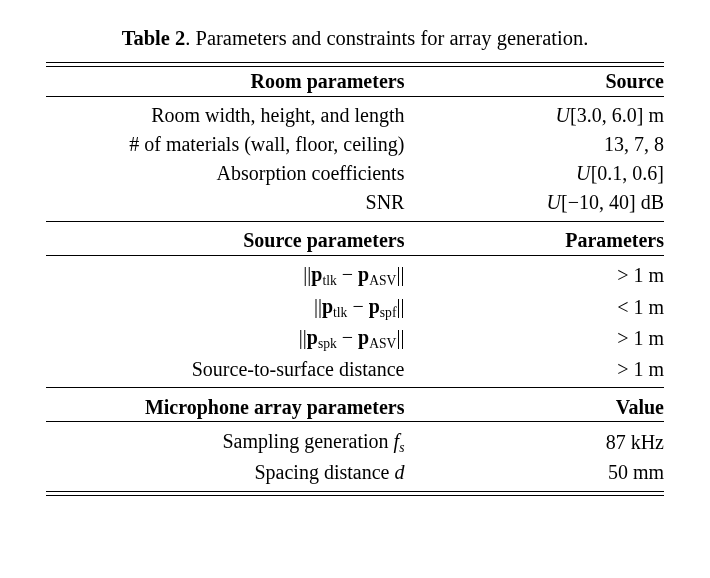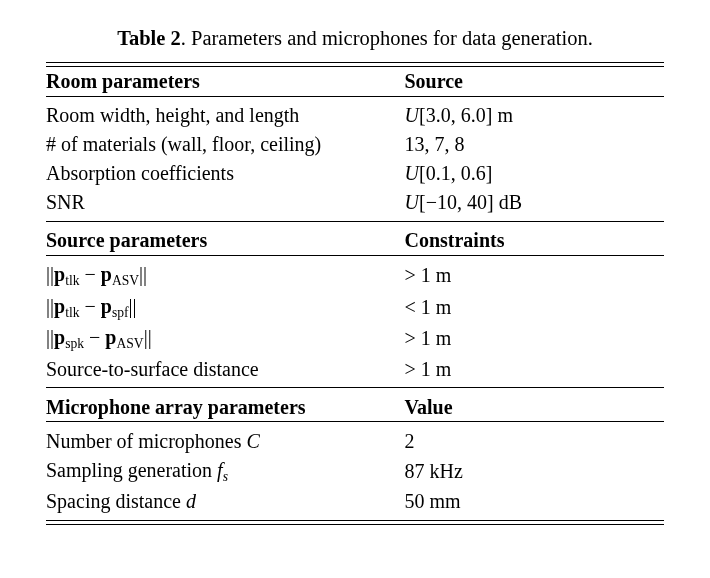--- a/index.html
+++ b/index.html
@@ -93,7 +93,7 @@
 <div id="page">
 
   <div class="caption">
-    <span class="cap-label">Table 2</span><span>. Parameters and microphones for data generation.</span>
+    <span class="cap-label">Table 2</span><span>. Parameters and constraints for array generation.</span>
   </div>
 
   <table class="tbl">

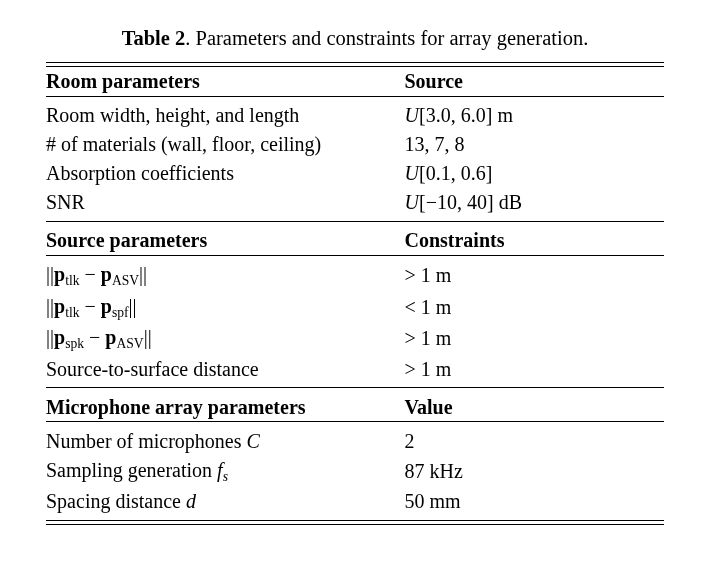--- a/index.html
+++ b/index.html
@@ -39,7 +39,7 @@
   }
   table.tbl td {
     padding: 1.5px 0;
-    text-align: left;
+    text-align: right;
     vertical-align: middle;
     line-height: 1.3;
   }

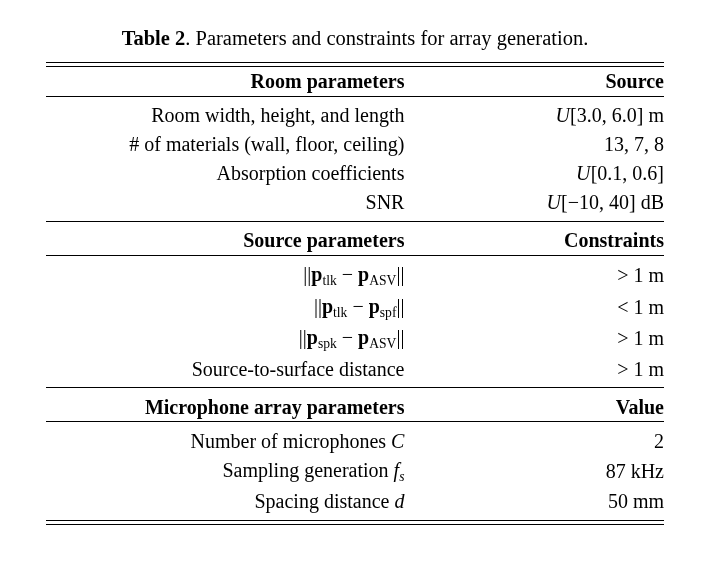--- a/index.html
+++ b/index.html
@@ -164,7 +164,7 @@
 
       <tr>
         <td class="col-left hdr">Source parameters</td>
-        <td class="col-right hdr">Constraints</td>
+        <td class="col-right hdr">Parameters</td>
       </tr>
       <tr class="rule">
         <td colspan="2">

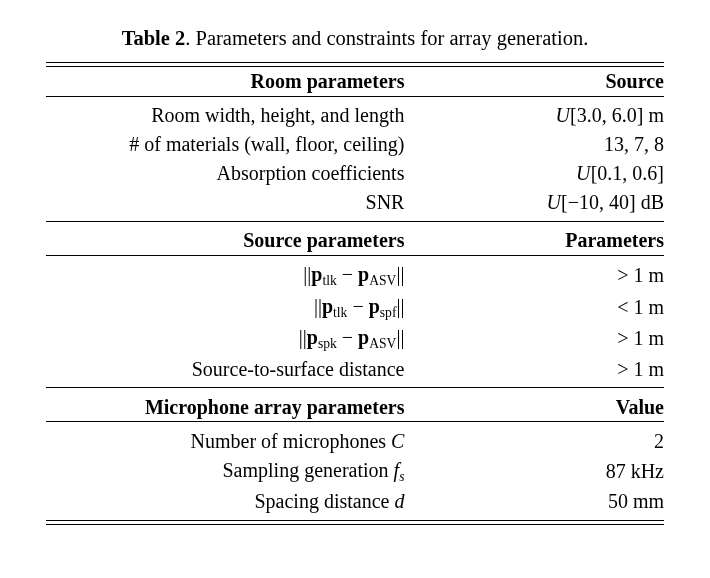--- a/index.html
+++ b/index.html
@@ -235,12 +235,6 @@
           </td>
         </tr>
 
-      <tr>
-        <td class="col-left">
-          <span>Number of microphones</span>&nbsp;<span class="mi">C</span>
-        </td>
-        <td class="col-right">2</td>
-      </tr>
 
       <tr>
         <td class="col-left">

